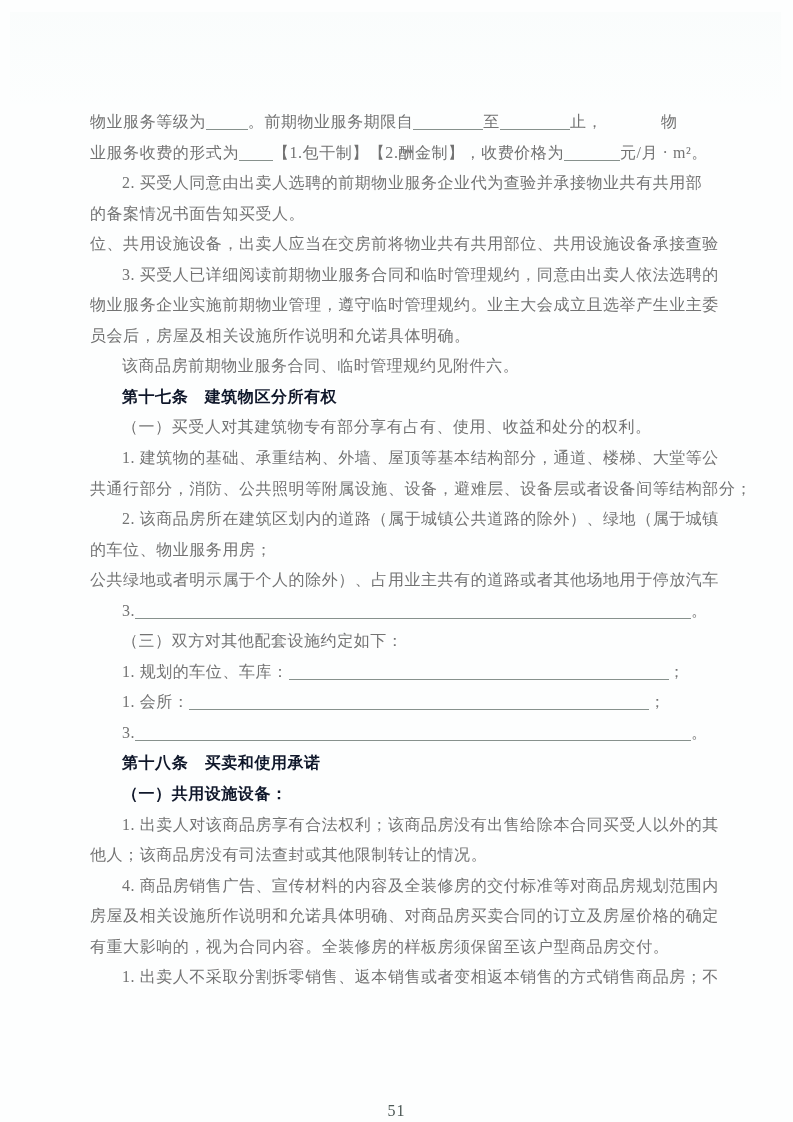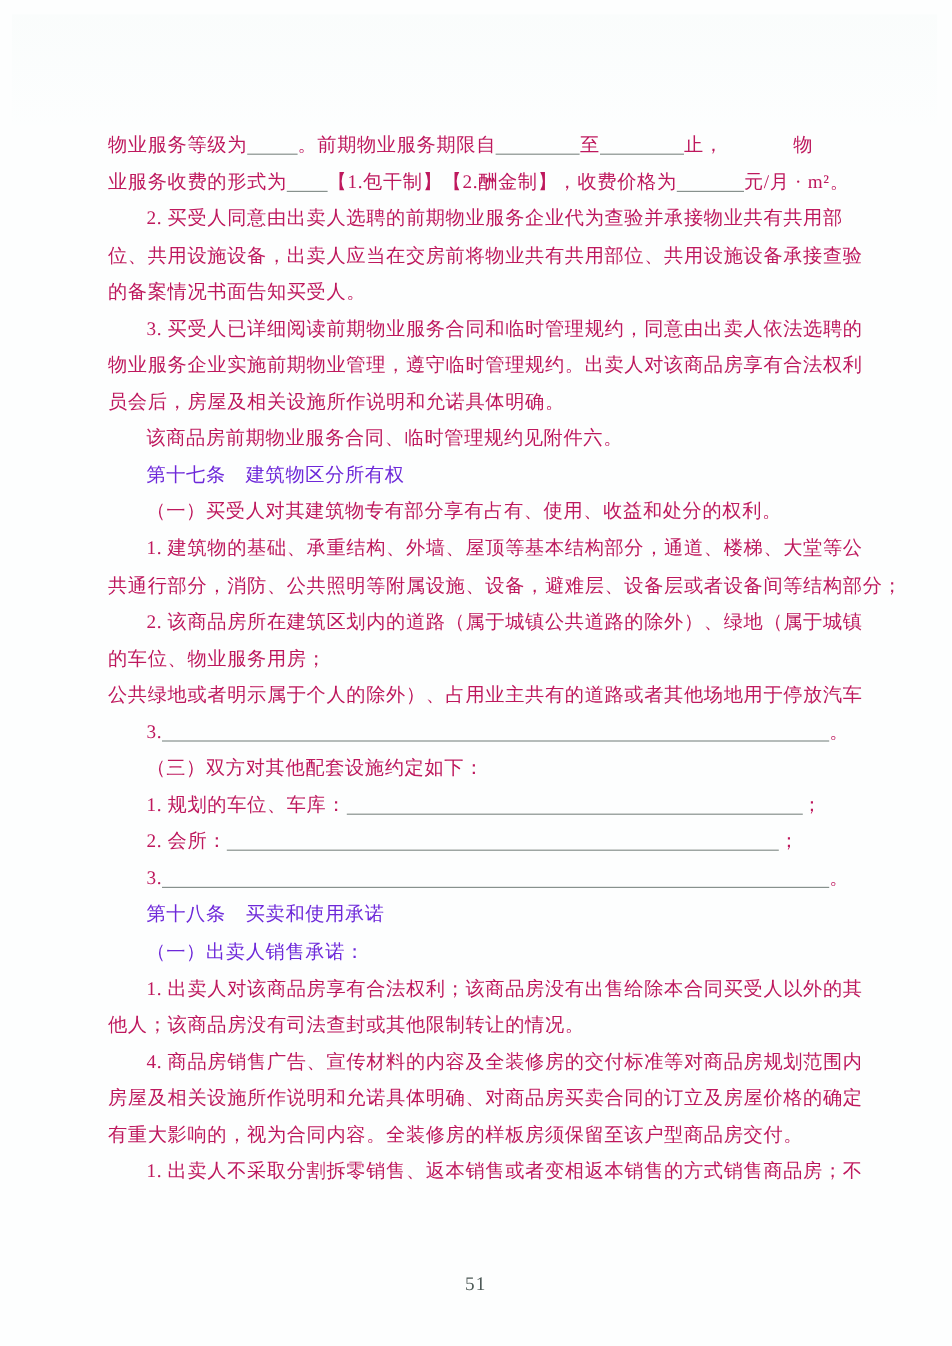--- a/index.html
+++ b/index.html
@@ -23,7 +23,7 @@
     height:30.55px; line-height:30.55px;
     letter-spacing:0.55px;
     white-space:nowrap;
-    color:#be185d;
+    color:#737373;
   }
   .line.indent { padding-left:32px; }
   .line.bold   { font-weight:400; color:#6d28d9; }

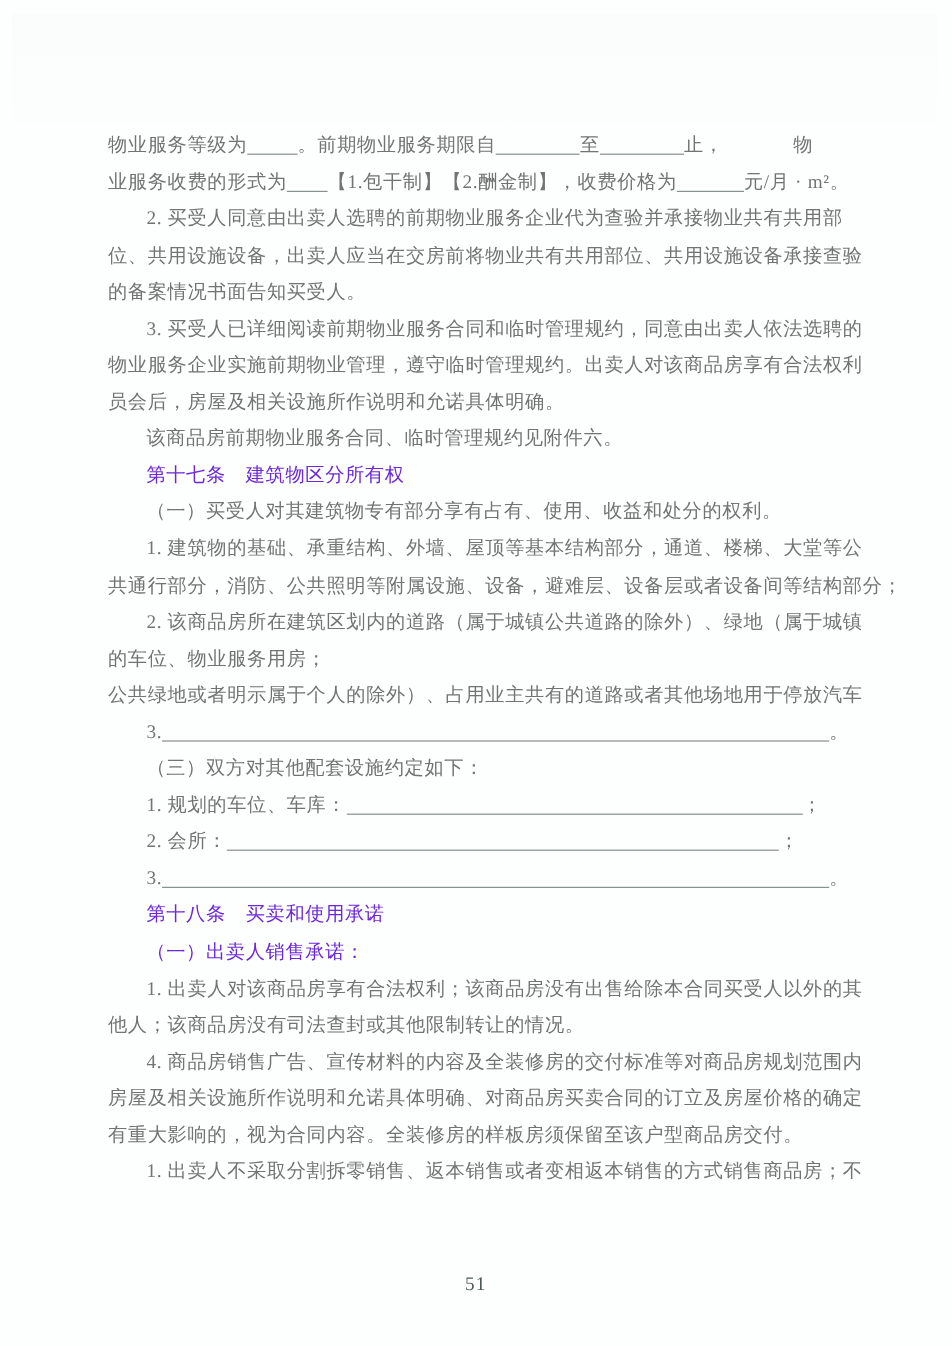--- a/index.html
+++ b/index.html
@@ -50,8 +50,8 @@
       <div class="line"><span>物业服务等级为</span><span class="blank" style="width: 42px;"></span><span>。前期物业服务期限自</span><span class="blank" style="width: 70px;"></span><span>至</span><span class="blank" style="width: 70px;"></span><span>止，</span><span class="gap" style="width: 58px;"></span><span>物</span></div>
       <div class="line"><span>业服务收费的形式为</span><span class="blank" style="width: 34px;"></span><span>【1.包干制】【2.酬金制】，收费价格为</span><span class="blank" style="width: 56px;"></span><span>元/月 · m²。</span></div>
       <div class="line indent"><span>2. 买受人同意由出卖人选聘的前期物业服务企业代为查验并承接物业共有共用部</span></div>
+      <div class="line"><span>的备案情况书面告知买受人。</span></div>
       <div class="line"><span>位、共用设施设备，出卖人应当在交房前将物业共有共用部位、共用设施设备承接查验</span></div>
-      <div class="line"><span>的备案情况书面告知买受人。</span></div>
       <div class="line indent"><span>3. 买受人已详细阅读前期物业服务合同和临时管理规约，同意由出卖人依法选聘的</span></div>
       <div class="line"><span>物业服务企业实施前期物业管理，遵守临时管理规约。出卖人对该商品房享有合法权利</span></div>
       <div class="line"><span>员会后，房屋及相关设施所作说明和允诺具体明确。</span></div>

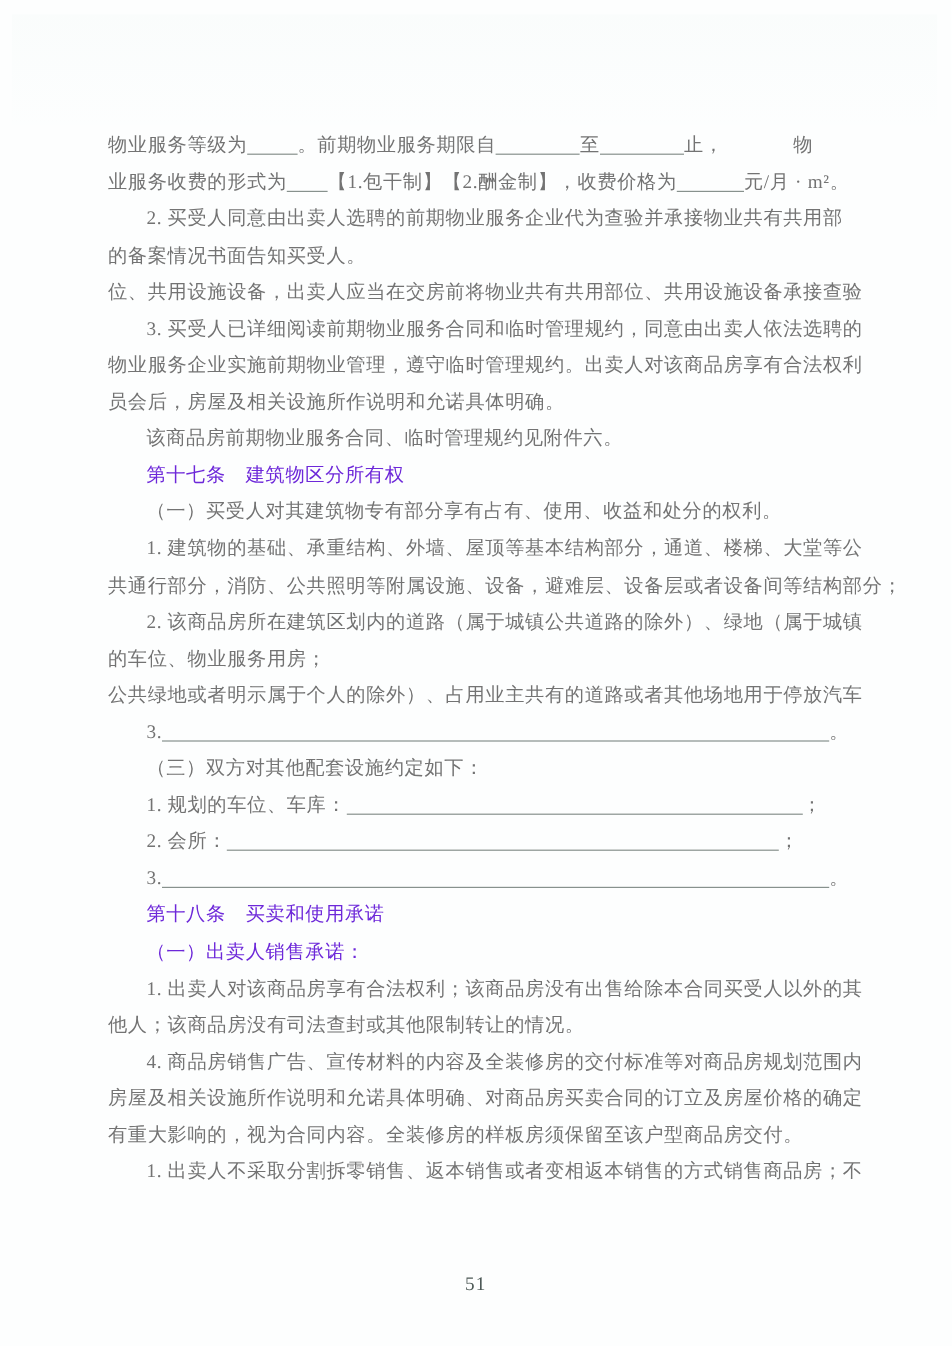--- a/index.html
+++ b/index.html
@@ -53,7 +53,7 @@
       <div class="line"><span>的备案情况书面告知买受人。</span></div>
       <div class="line"><span>位、共用设施设备，出卖人应当在交房前将物业共有共用部位、共用设施设备承接查验</span></div>
       <div class="line indent"><span>3. 买受人已详细阅读前期物业服务合同和临时管理规约，同意由出卖人依法选聘的</span></div>
-      <div class="line"><span>物业服务企业实施前期物业管理，遵守临时管理规约。出卖人对该商品房享有合法权利</span></div>
+      <div class="line"><span>物业服务企业实施前期物业管理，遵守临时管理规约。业主大会成立且选举产生业主委</span></div>
       <div class="line"><span>员会后，房屋及相关设施所作说明和允诺具体明确。</span></div>
       <div class="line indent"><span>该商品房前期物业服务合同、临时管理规约见附件六。</span></div>
       <div class="line indent bold"><span>第十七条　建筑物区分所有权</span></div>

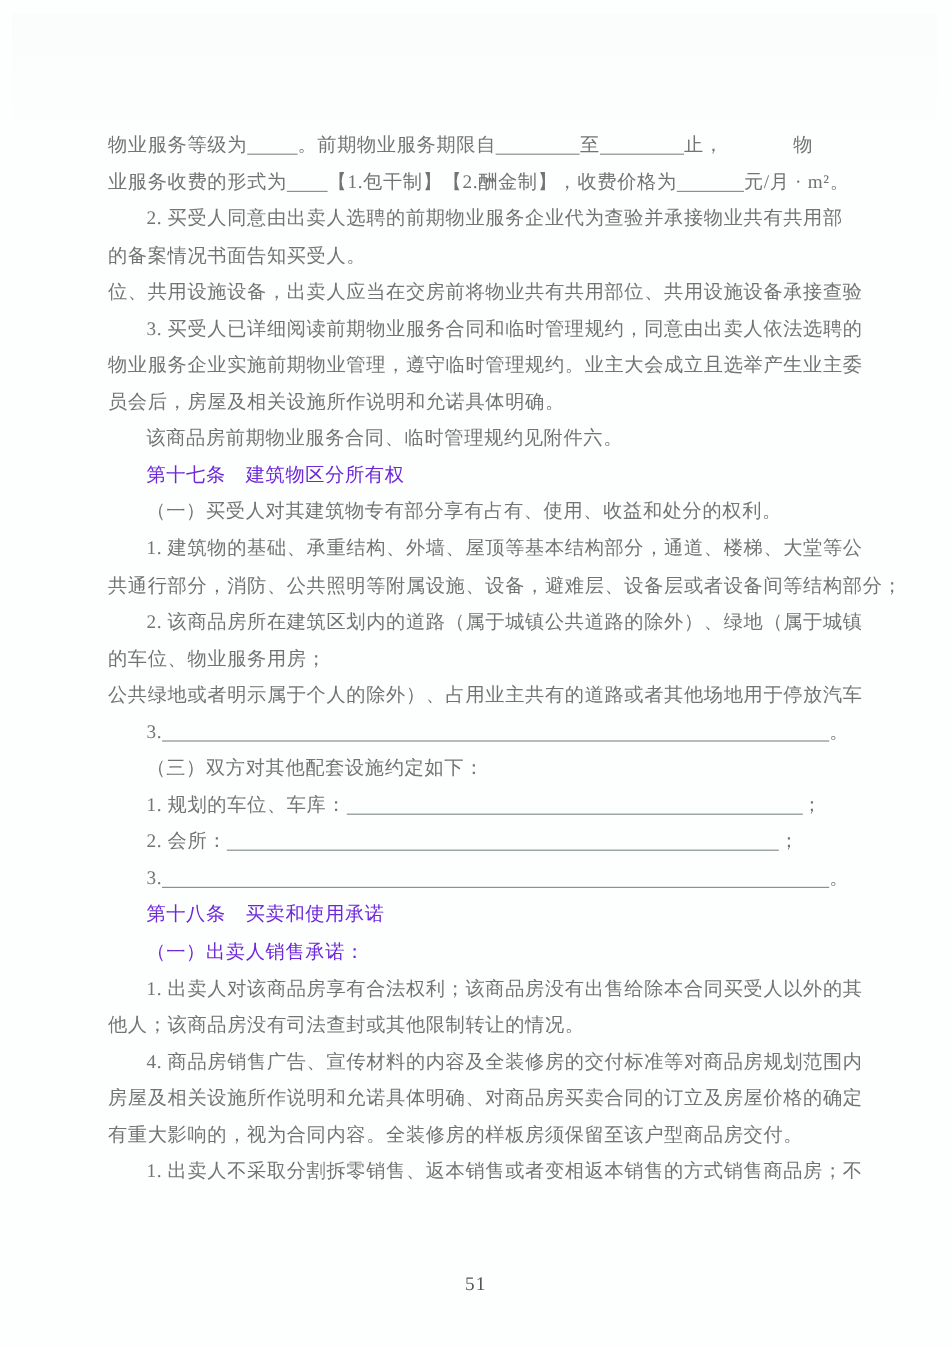--- a/index.html
+++ b/index.html
@@ -26,7 +26,7 @@
     color:#737373;
   }
   .line.indent { padding-left:32px; }
-  .line.bold   { font-weight:400; color:#6d28d9; }
+  .line.bold   { font-weight:700; color:#0f172a; }
   .blank {
     display:inline-block;
     height:12px;

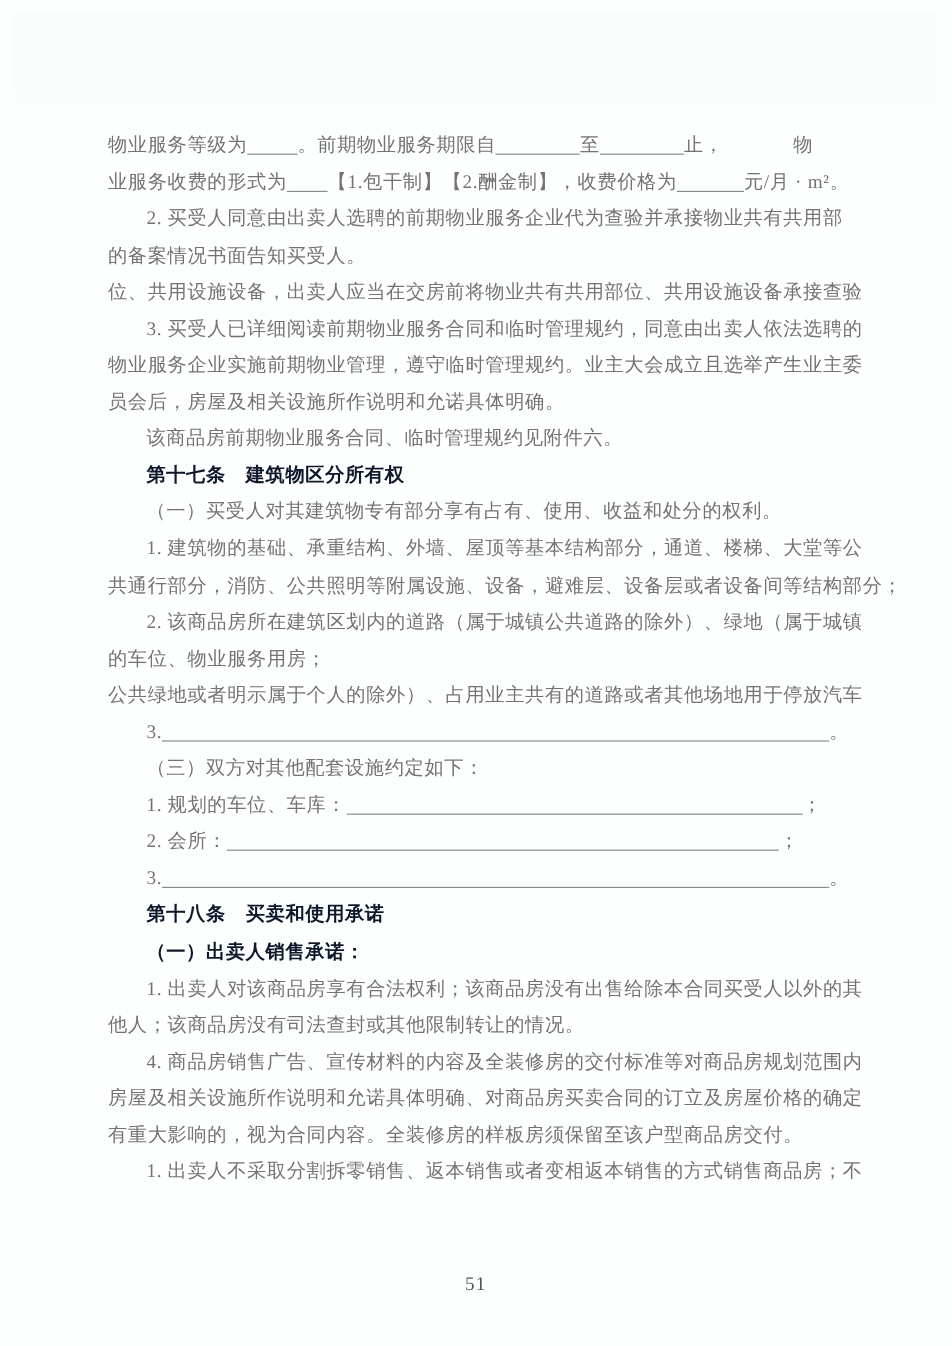--- a/index.html
+++ b/index.html
@@ -66,7 +66,7 @@
       <div class="line indent"><span>3.</span><span class="blank" style="width: 556px;"></span><span>。</span></div>
       <div class="line indent"><span>（三）双方对其他配套设施约定如下：</span></div>
       <div class="line indent"><span>1. 规划的车位、车库：</span><span class="blank" style="width: 380px;"></span><span>；</span></div>
-      <div class="line indent"><span>2. 会所：</span><span class="blank" style="width: 460px;"></span><span>；</span></div>
+      <div class="line indent"><span>1. 会所：</span><span class="blank" style="width: 460px;"></span><span>；</span></div>
       <div class="line indent"><span>3.</span><span class="blank" style="width: 556px;"></span><span>。</span></div>
       <div class="line indent bold"><span>第十八条　买卖和使用承诺</span></div>
       <div class="line indent bold"><span>（一）出卖人销售承诺：</span></div>

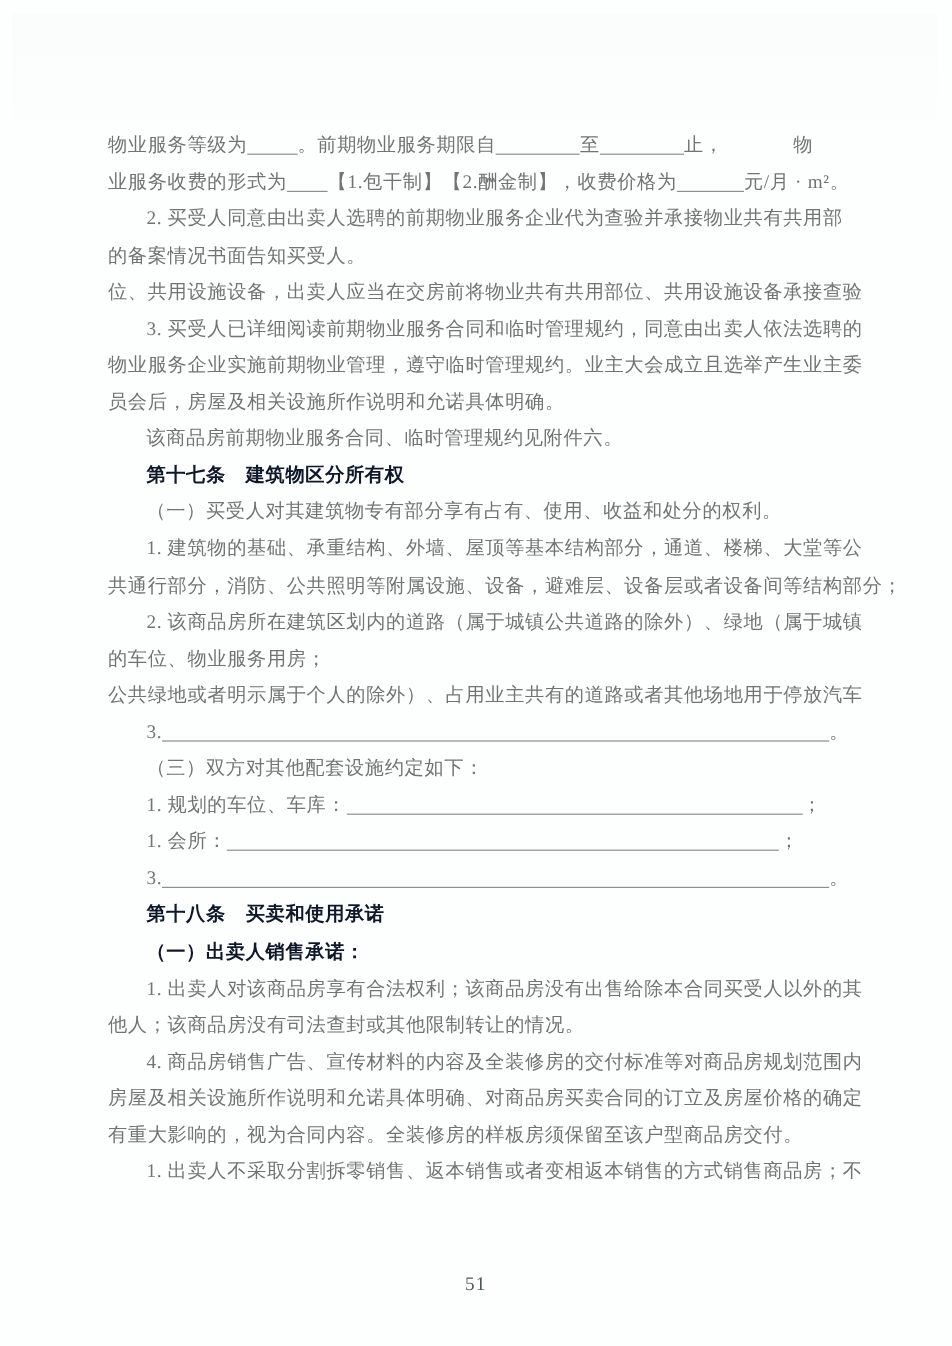--- a/index.html
+++ b/index.html
@@ -69,7 +69,7 @@
       <div class="line indent"><span>1. 会所：</span><span class="blank" style="width: 460px;"></span><span>；</span></div>
       <div class="line indent"><span>3.</span><span class="blank" style="width: 556px;"></span><span>。</span></div>
       <div class="line indent bold"><span>第十八条　买卖和使用承诺</span></div>
-      <div class="line indent bold"><span>（一）出卖人销售承诺：</span></div>
+      <div class="line indent bold"><span>（一）共用设施设备：</span></div>
       <div class="line indent"><span>1. 出卖人对该商品房享有合法权利；该商品房没有出售给除本合同买受人以外的其</span></div>
       <div class="line"><span>他人；该商品房没有司法查封或其他限制转让的情况。</span></div>
       <div class="line indent"><span>4. 商品房销售广告、宣传材料的内容及全装修房的交付标准等对商品房规划范围内</span></div>

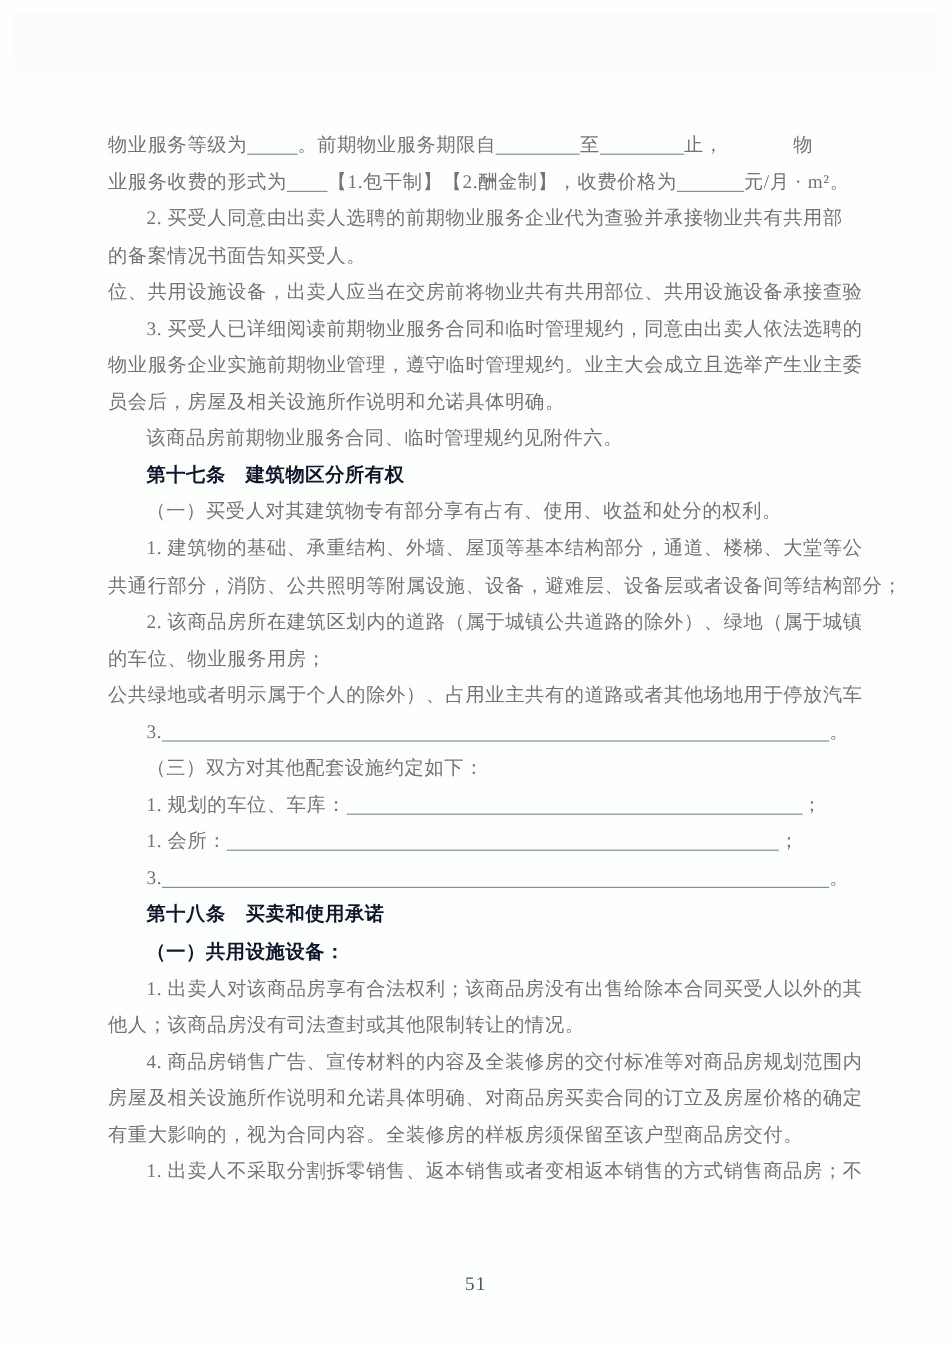--- a/index.html
+++ b/index.html
@@ -35,7 +35,7 @@
   }
   .gap { display:inline-block; }
   .page-number {
-    position:absolute; left:0; top:1062px; width:100%;
+    position:absolute; left:0; top:1102px; width:100%;
     text-align:center;
     font-size:16px; letter-spacing:1px;
     color:#4c5855;

